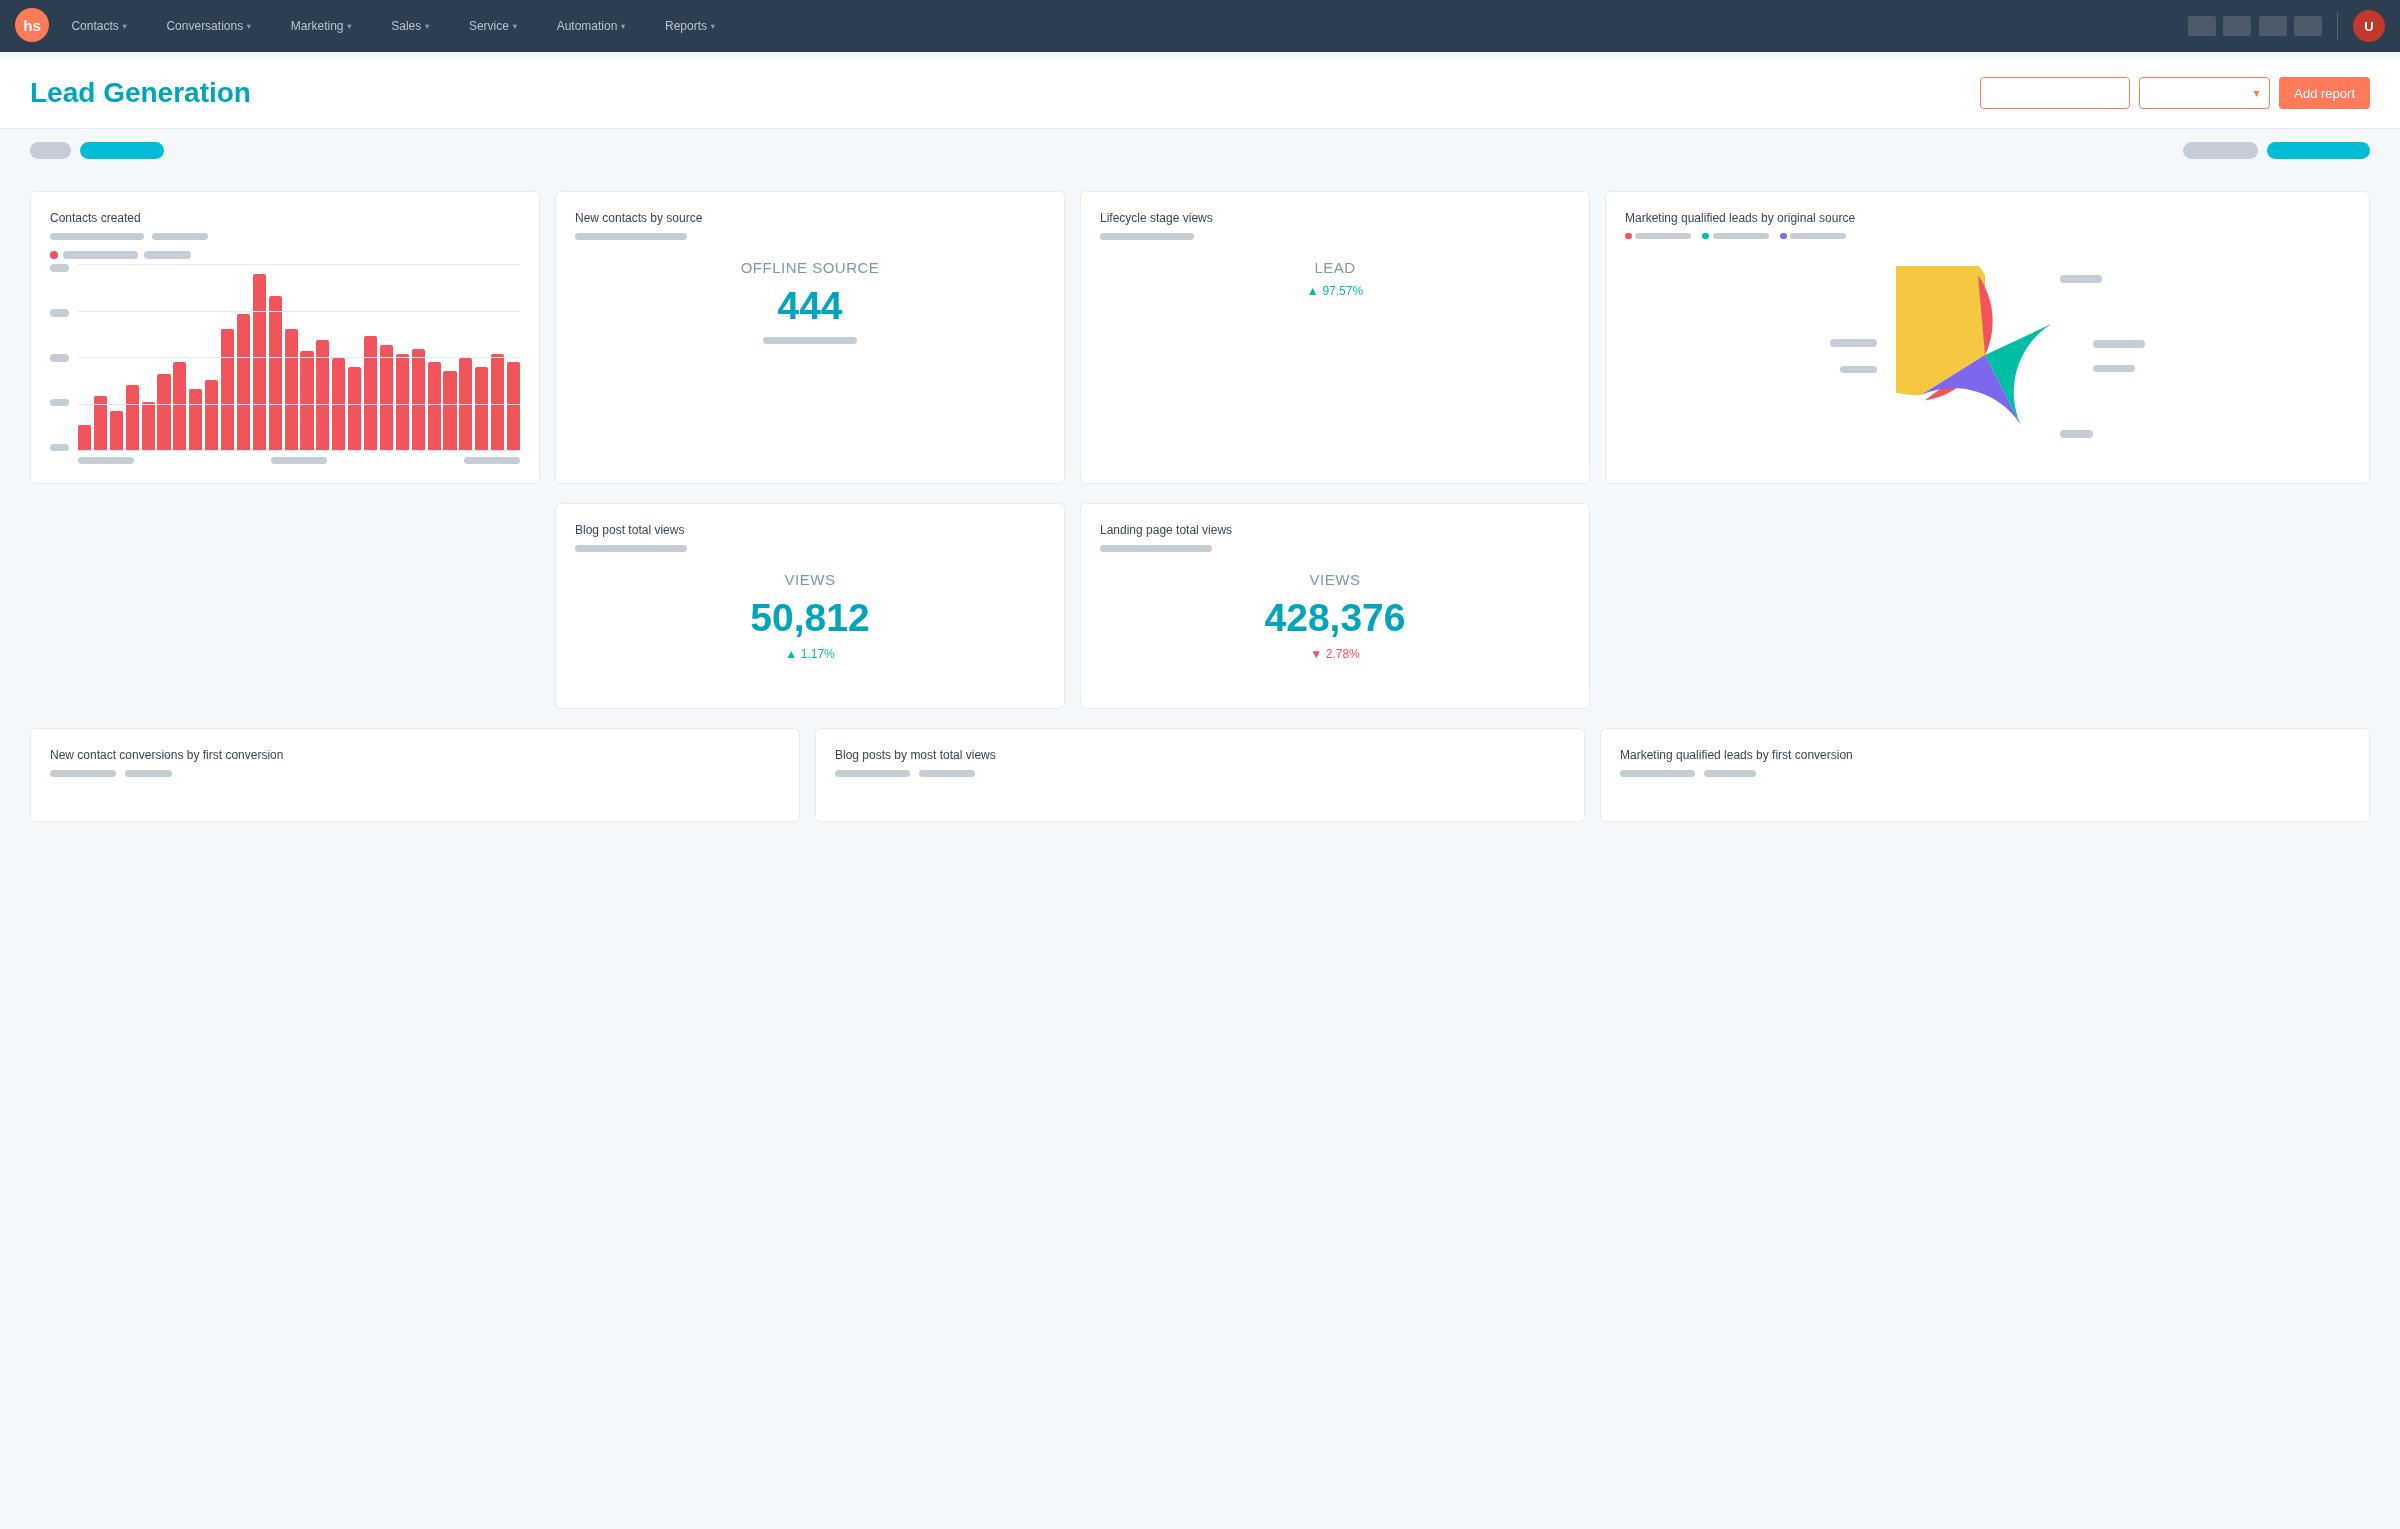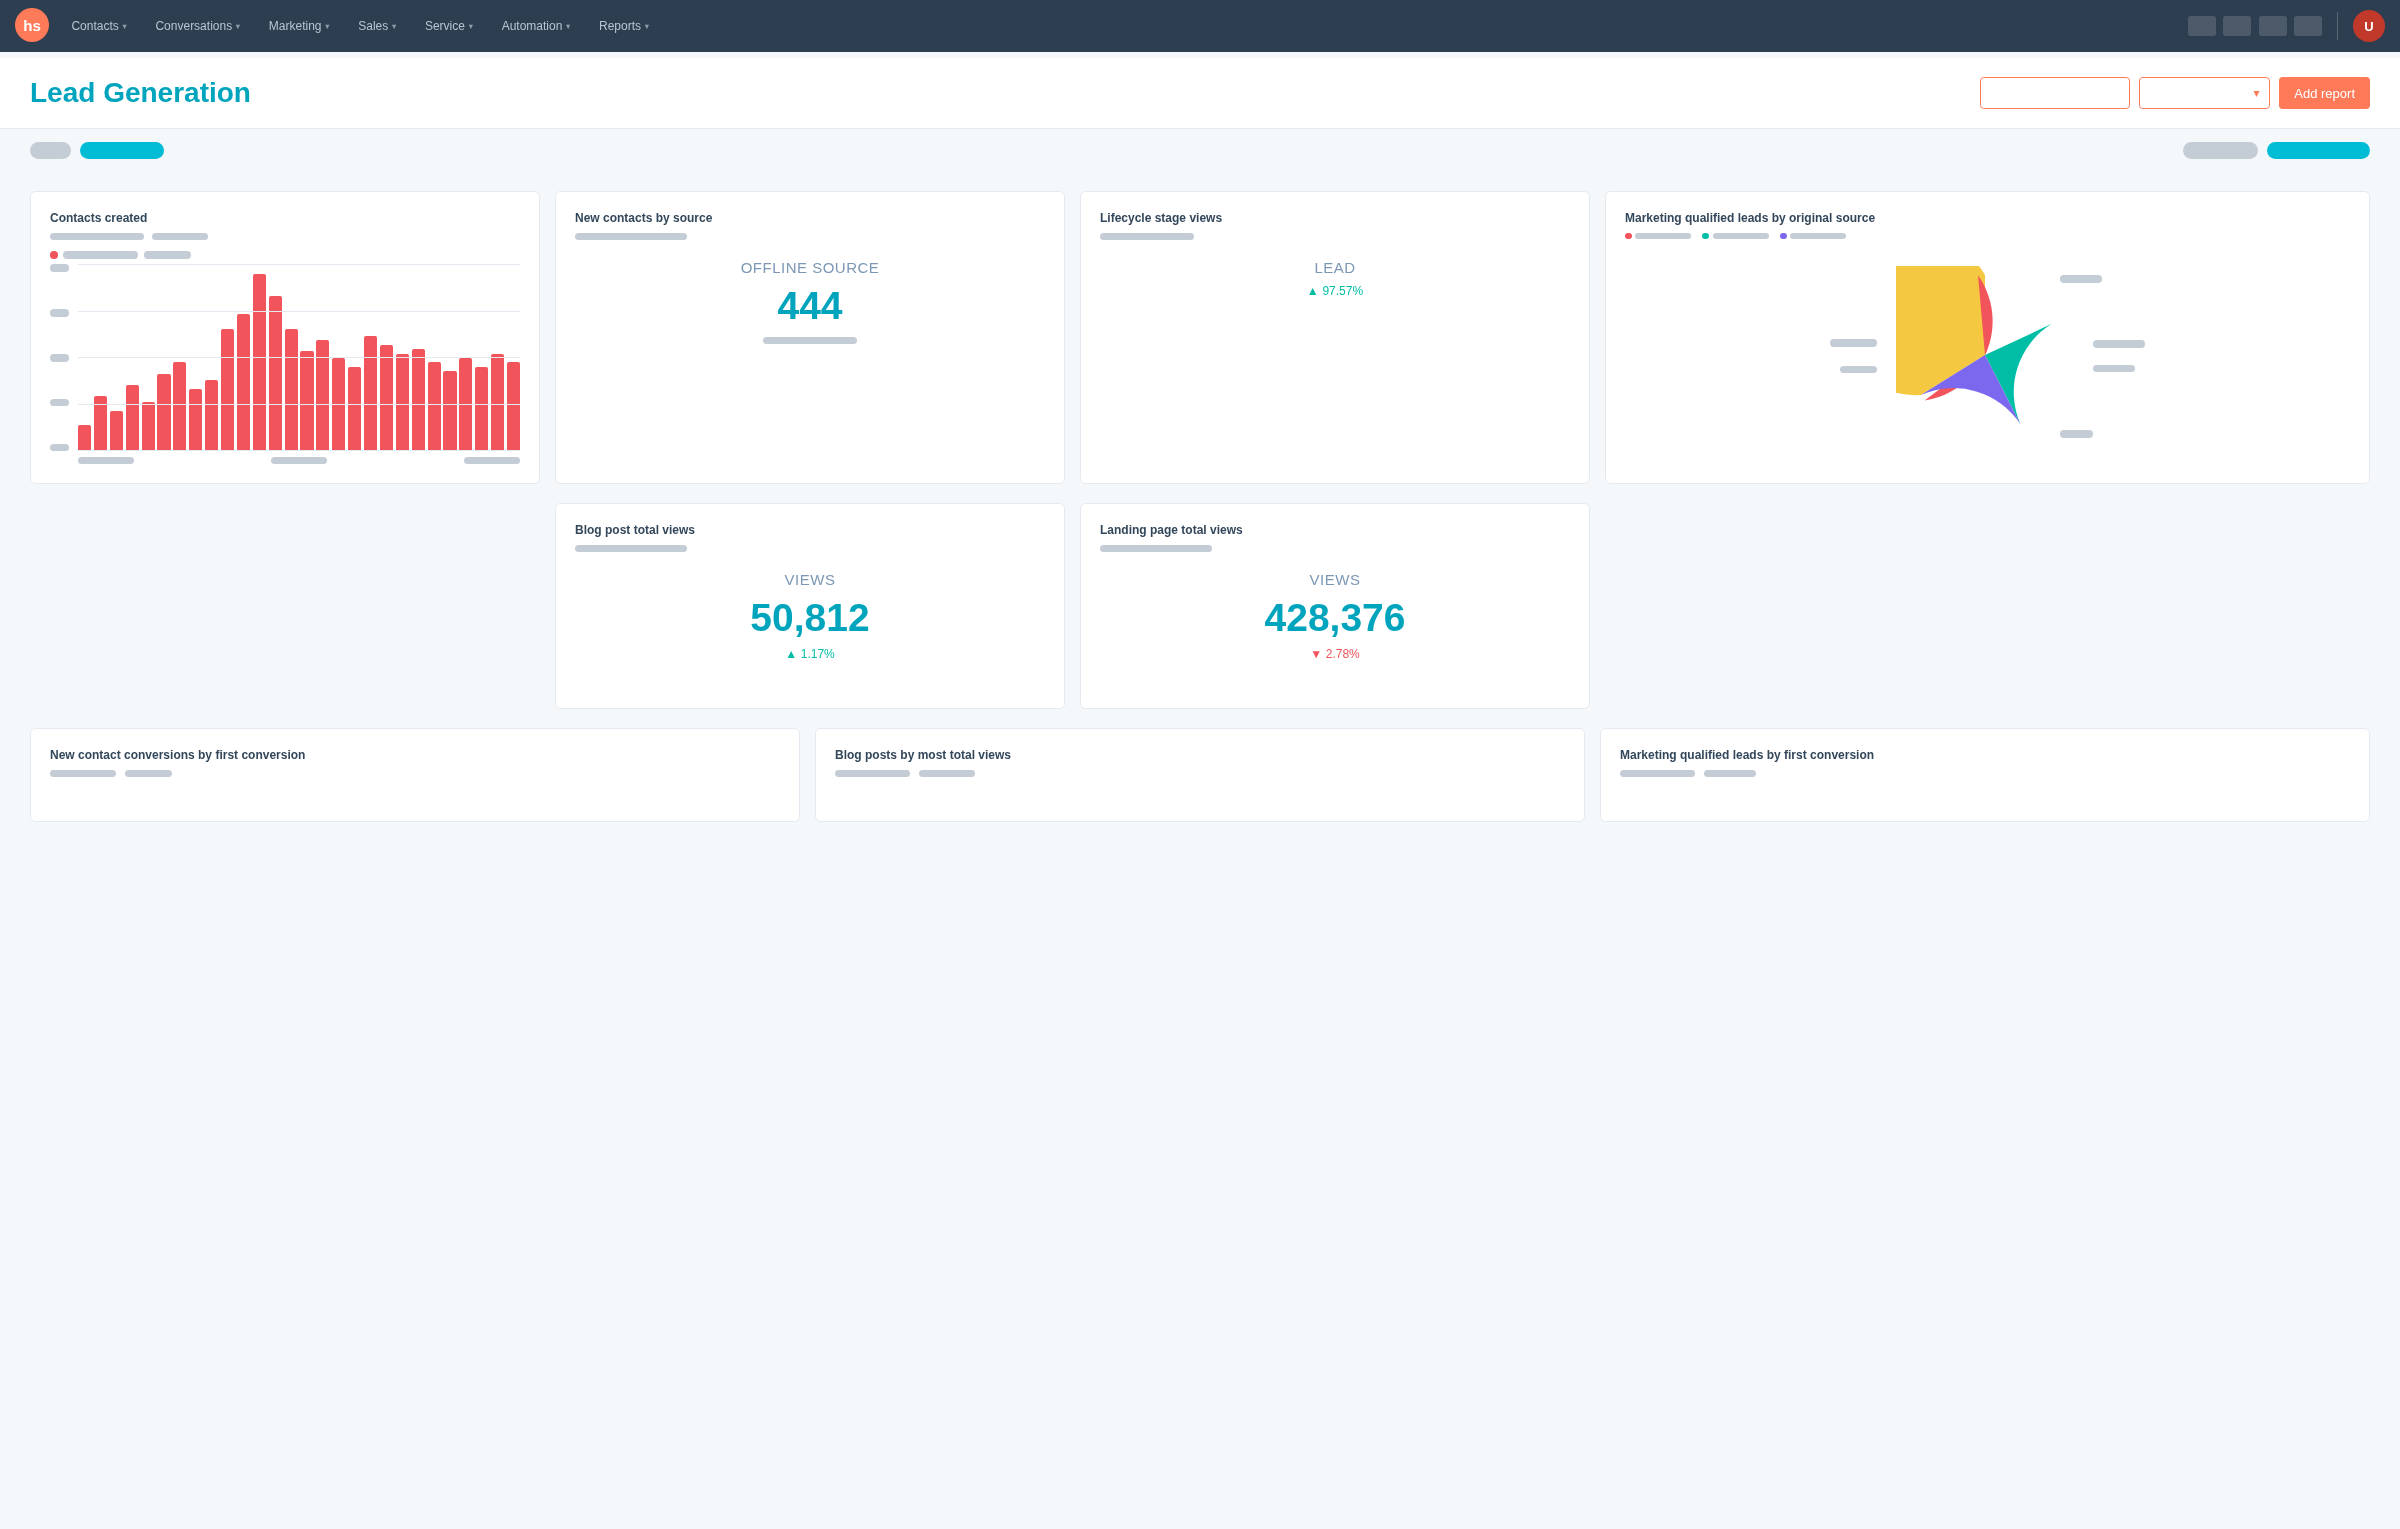--- a/index.html
+++ b/index.html
@@ -17,7 +17,7 @@
     .nav-items {
       display: flex;
       align-items: center;
-      gap: 10px;
+      gap: 21px;
       flex: 1;
     }
     .nav-item {

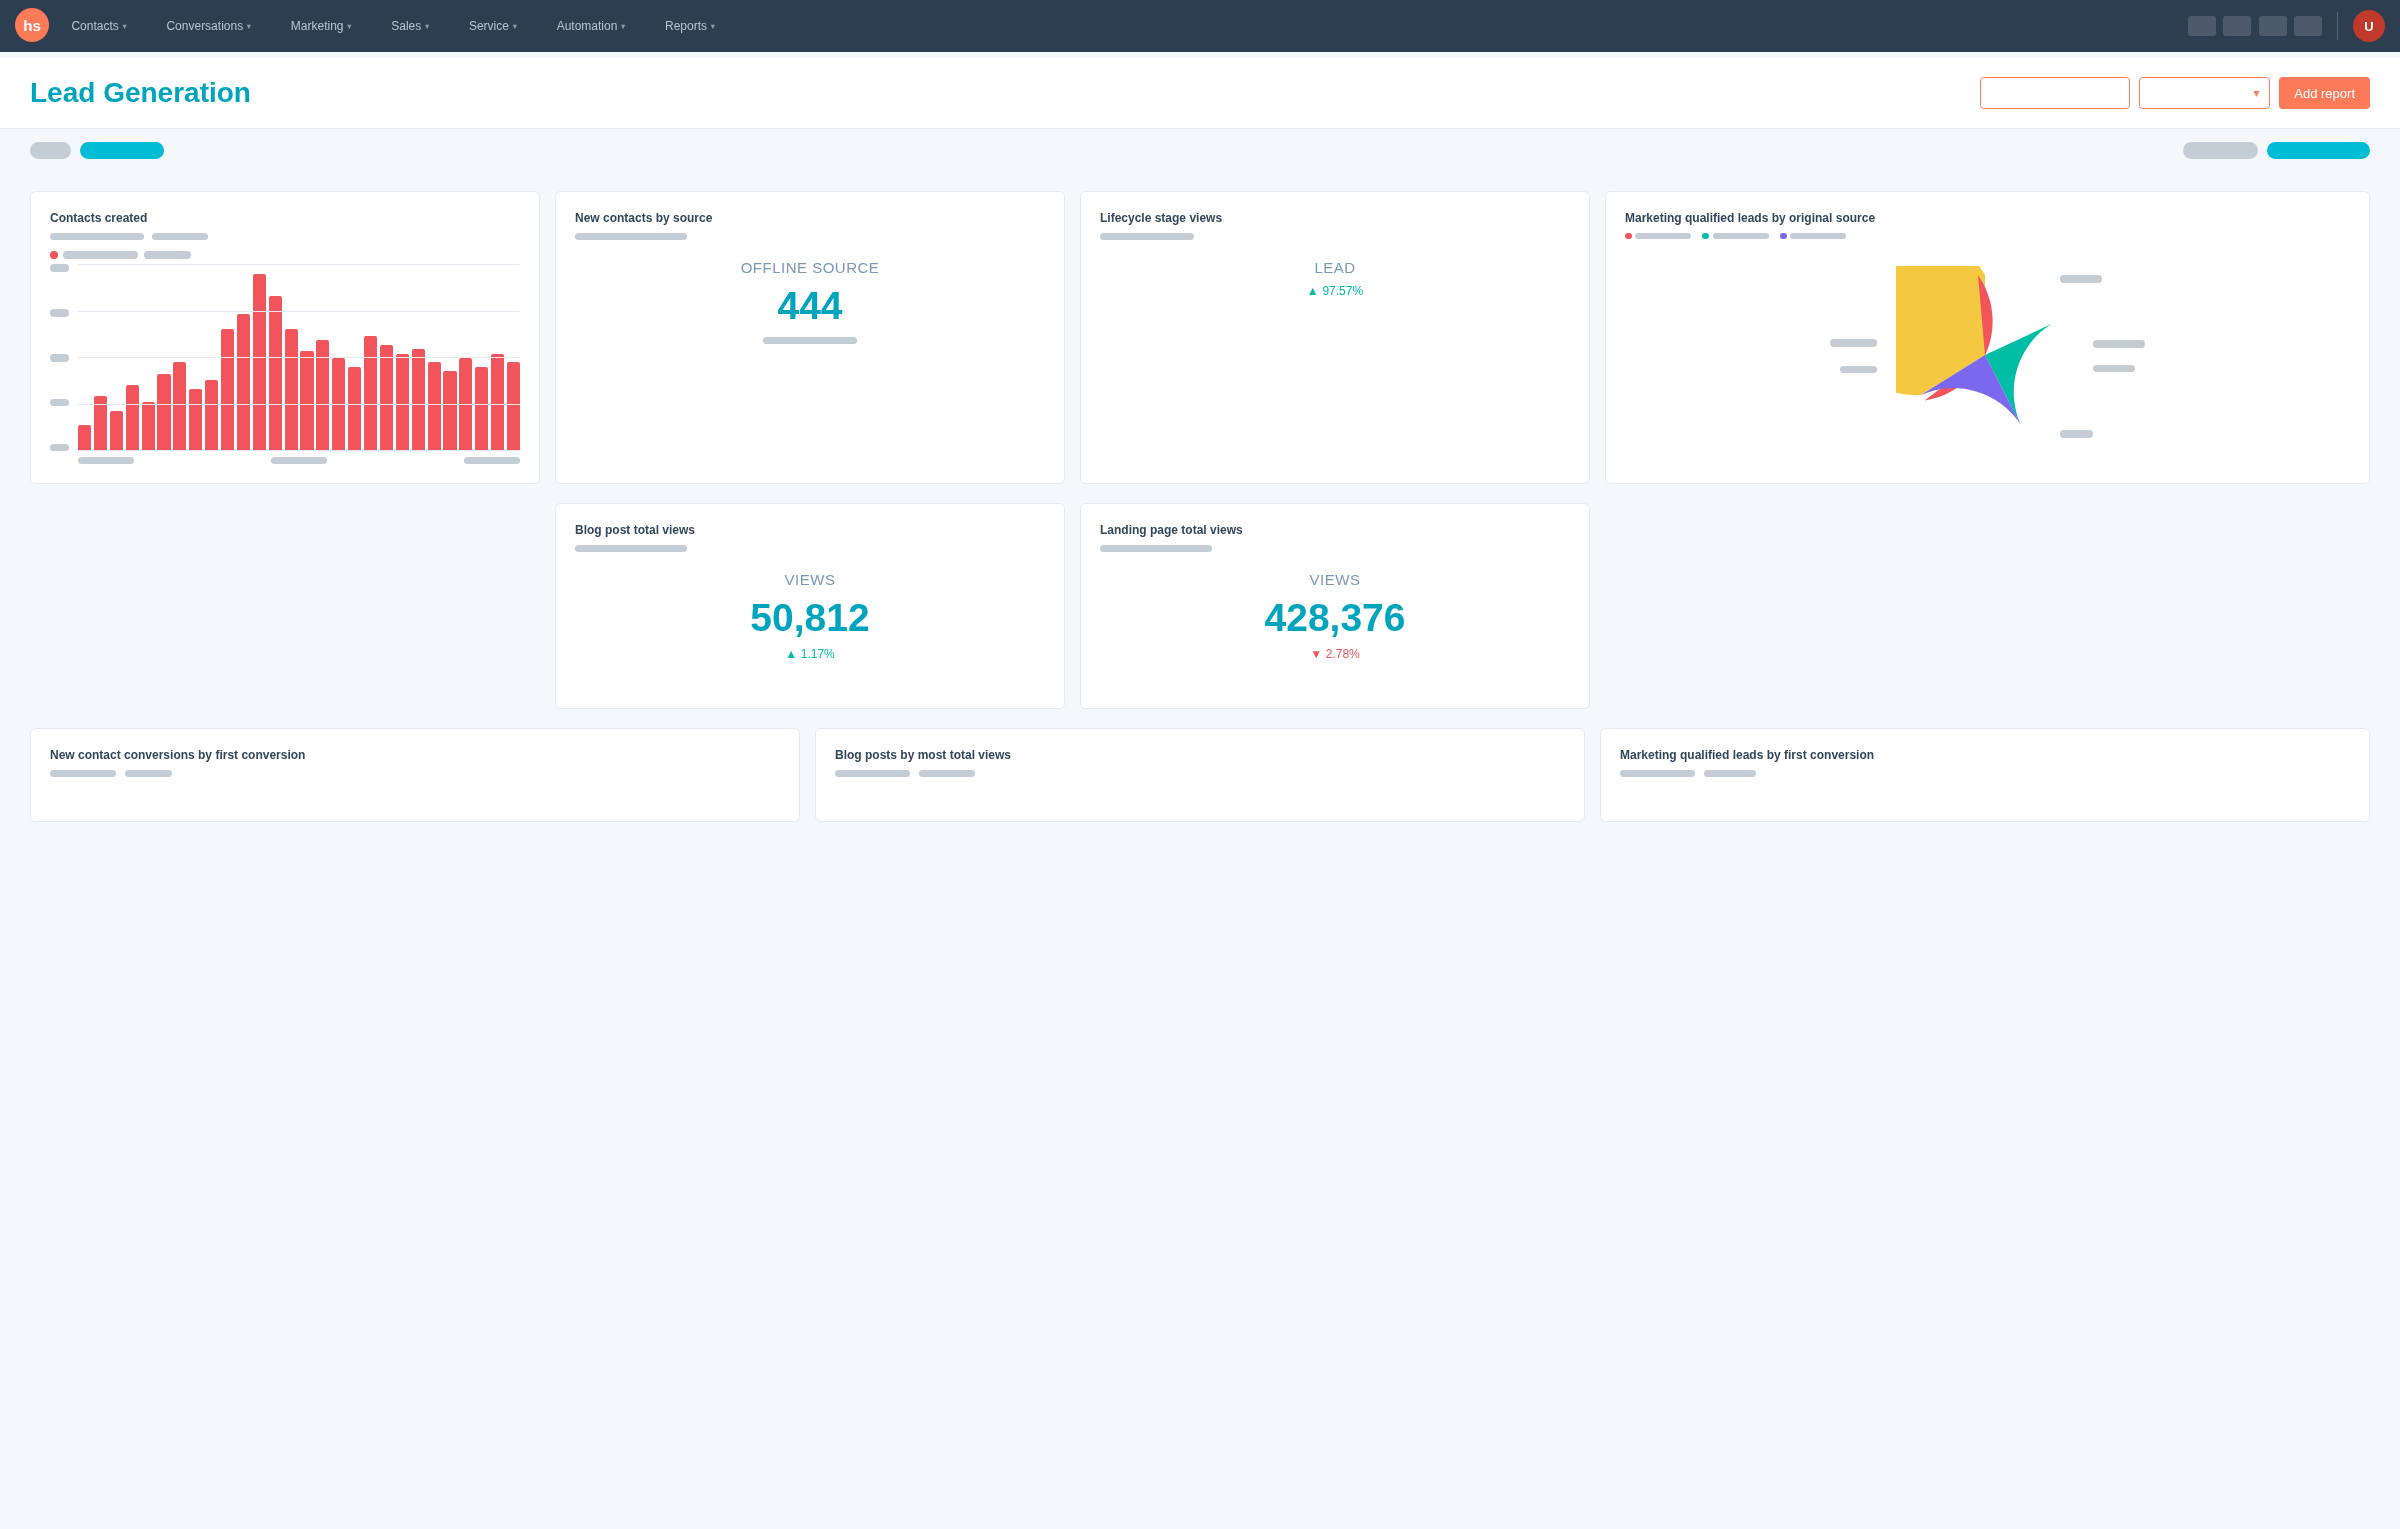--- a/index.html
+++ b/index.html
@@ -161,7 +161,7 @@
     }
     .card-title {
       font-size: 12px;
-      font-weight: 700;
+      font-weight: 400;
       color: #33475b;
       margin-bottom: 7.5px;
     }

